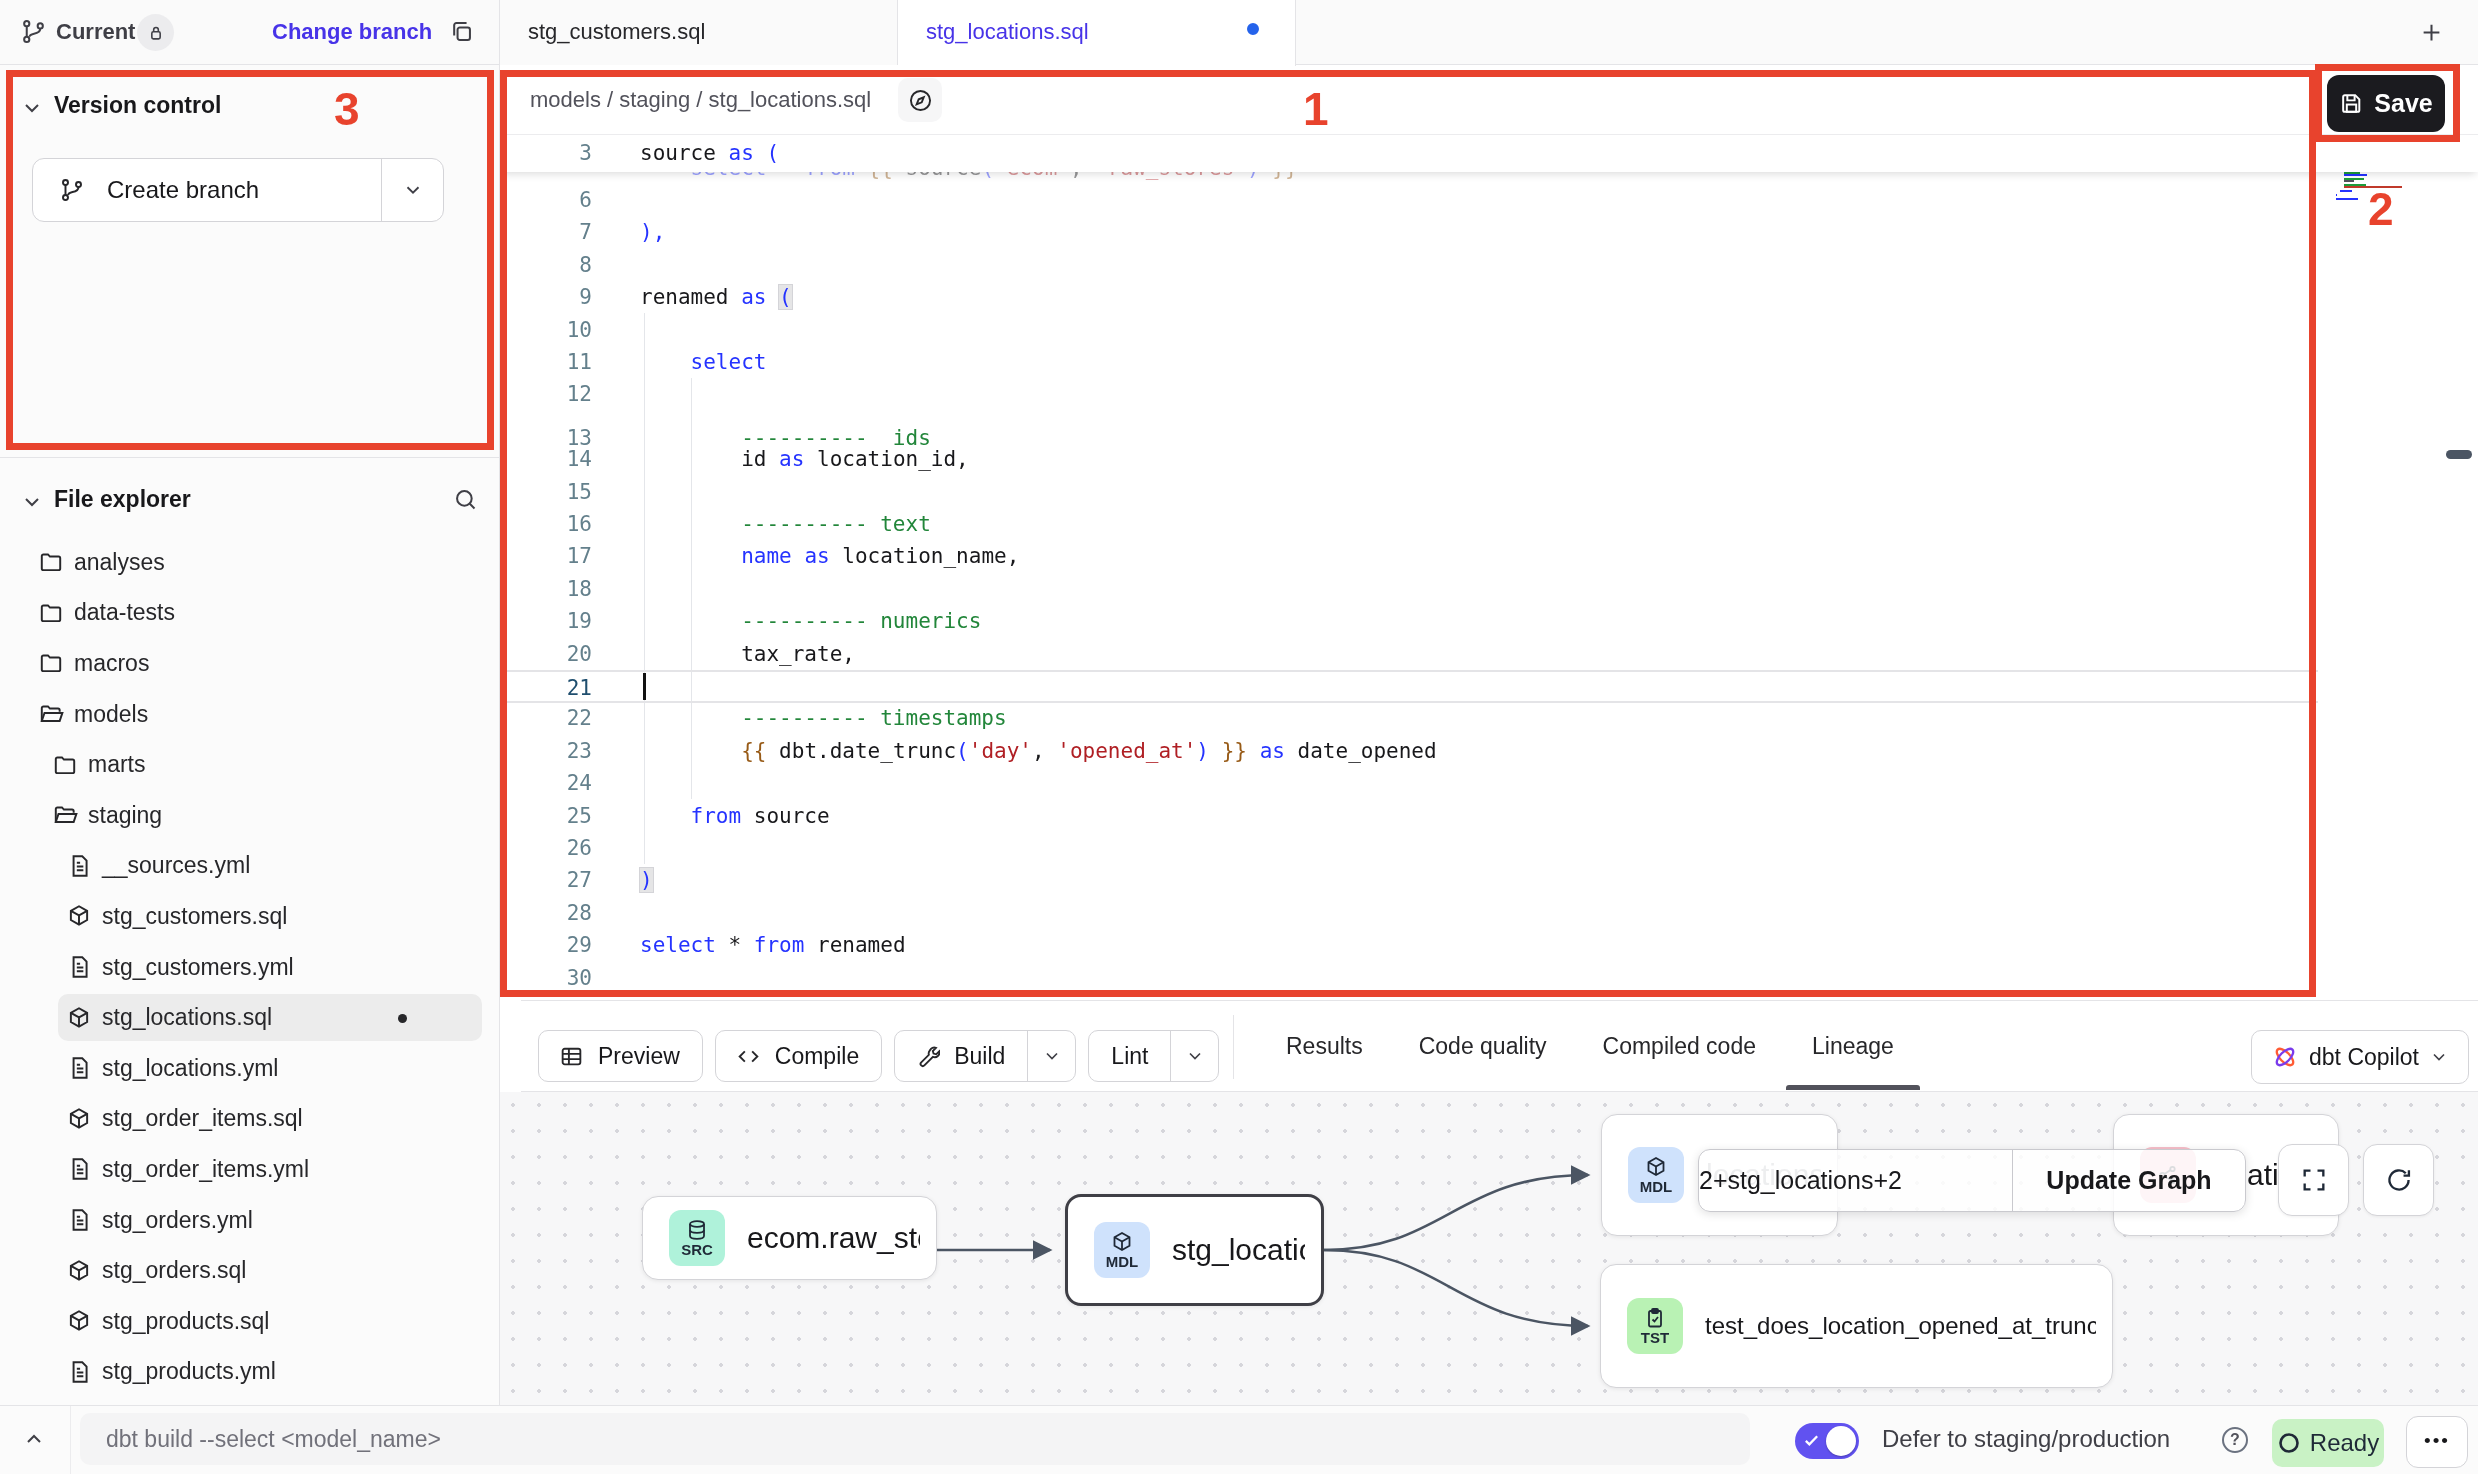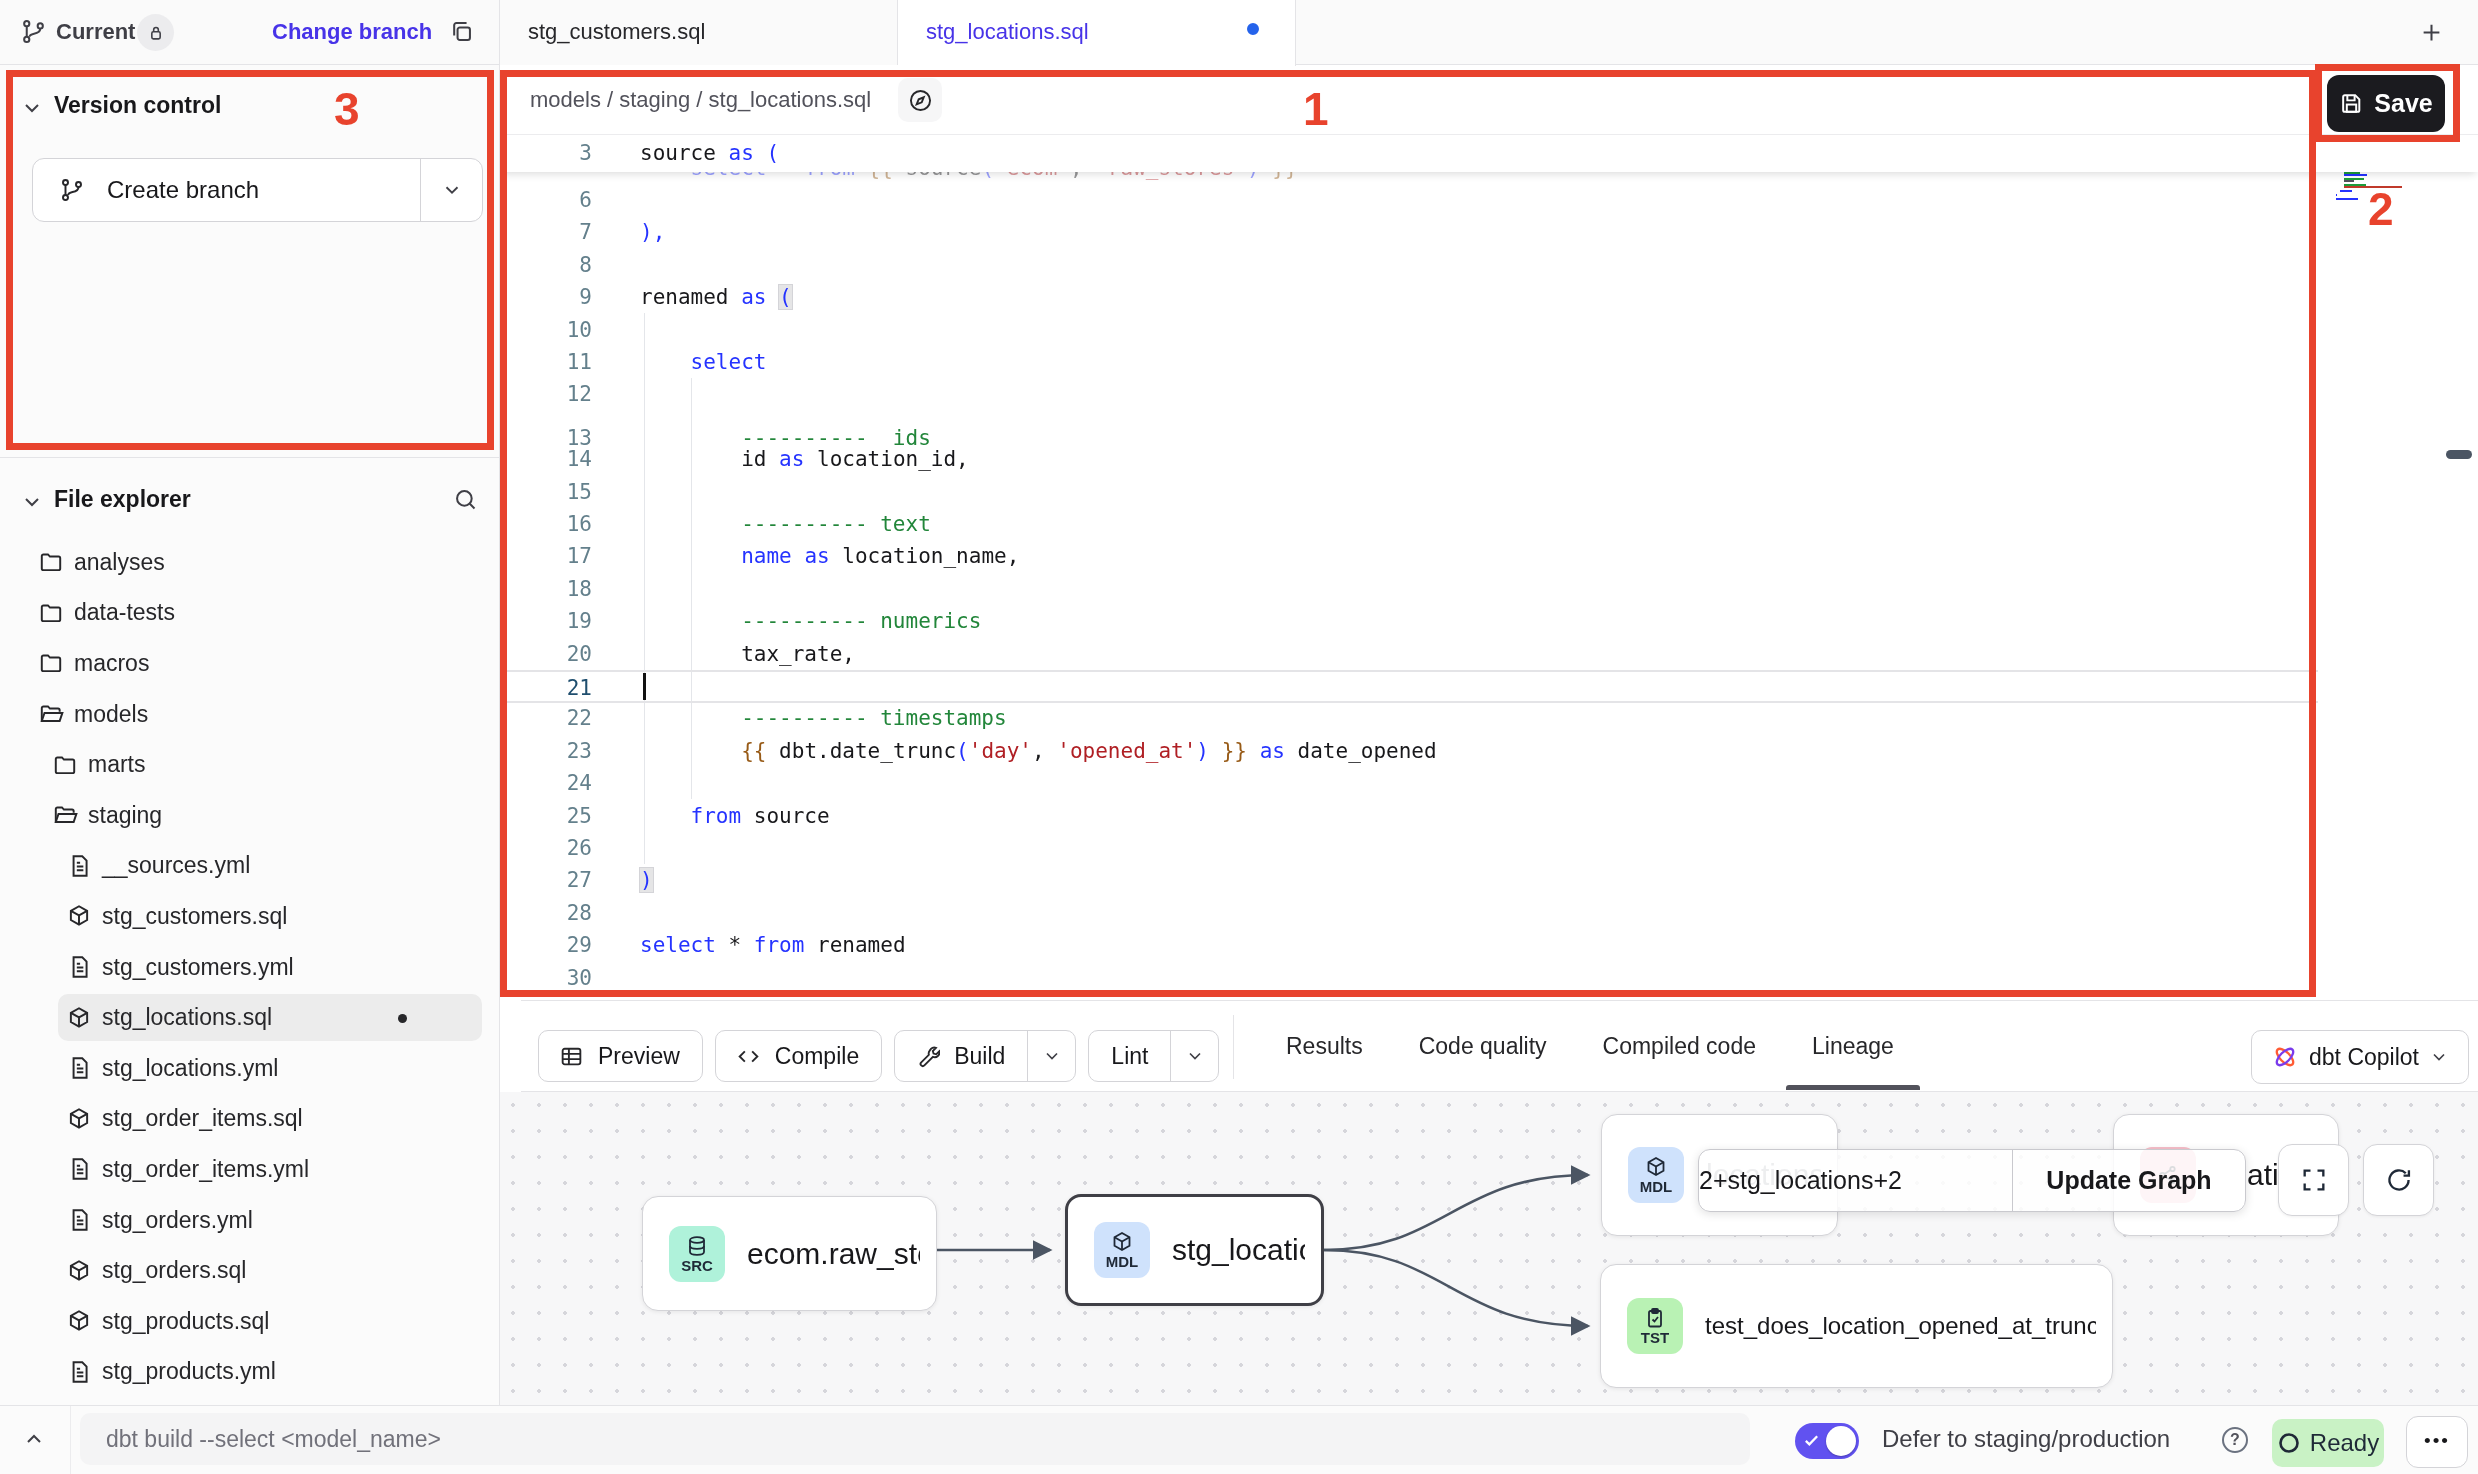--- a/index.html
+++ b/index.html
@@ -30,7 +30,7 @@
   .panel-chevron { position:absolute; left:20px; top:8px; color:#3f3f46; }
   .panel-title { position:absolute; left:54px; top:4px; font-size:23px; font-weight:700; color:#18181b; }
   #vc-header { top:23px; }
-  #create-branch { position:absolute; left:32px; top:93px; width:451px; height:64px; background:#fff; border:1px solid #d4d4d8; border-radius:12px; display:flex; align-items:center; cursor:pointer; }
+  #create-branch { position:absolute; left:32px; top:93px; width:412px; height:64px; background:#fff; border:1px solid #d4d4d8; border-radius:12px; display:flex; align-items:center; cursor:pointer; }
   #create-branch .cb-icon { margin-left:26px; color:#27272a; }
   #create-branch .cb-label { margin-left:22px; font-size:24px; font-weight:500; color:#18181b; flex:1; }
   #create-branch .cb-split { width:62px; height:100%; border-left:1px solid #d4d4d8; display:flex; align-items:center; justify-content:center; color:#3f3f46; }

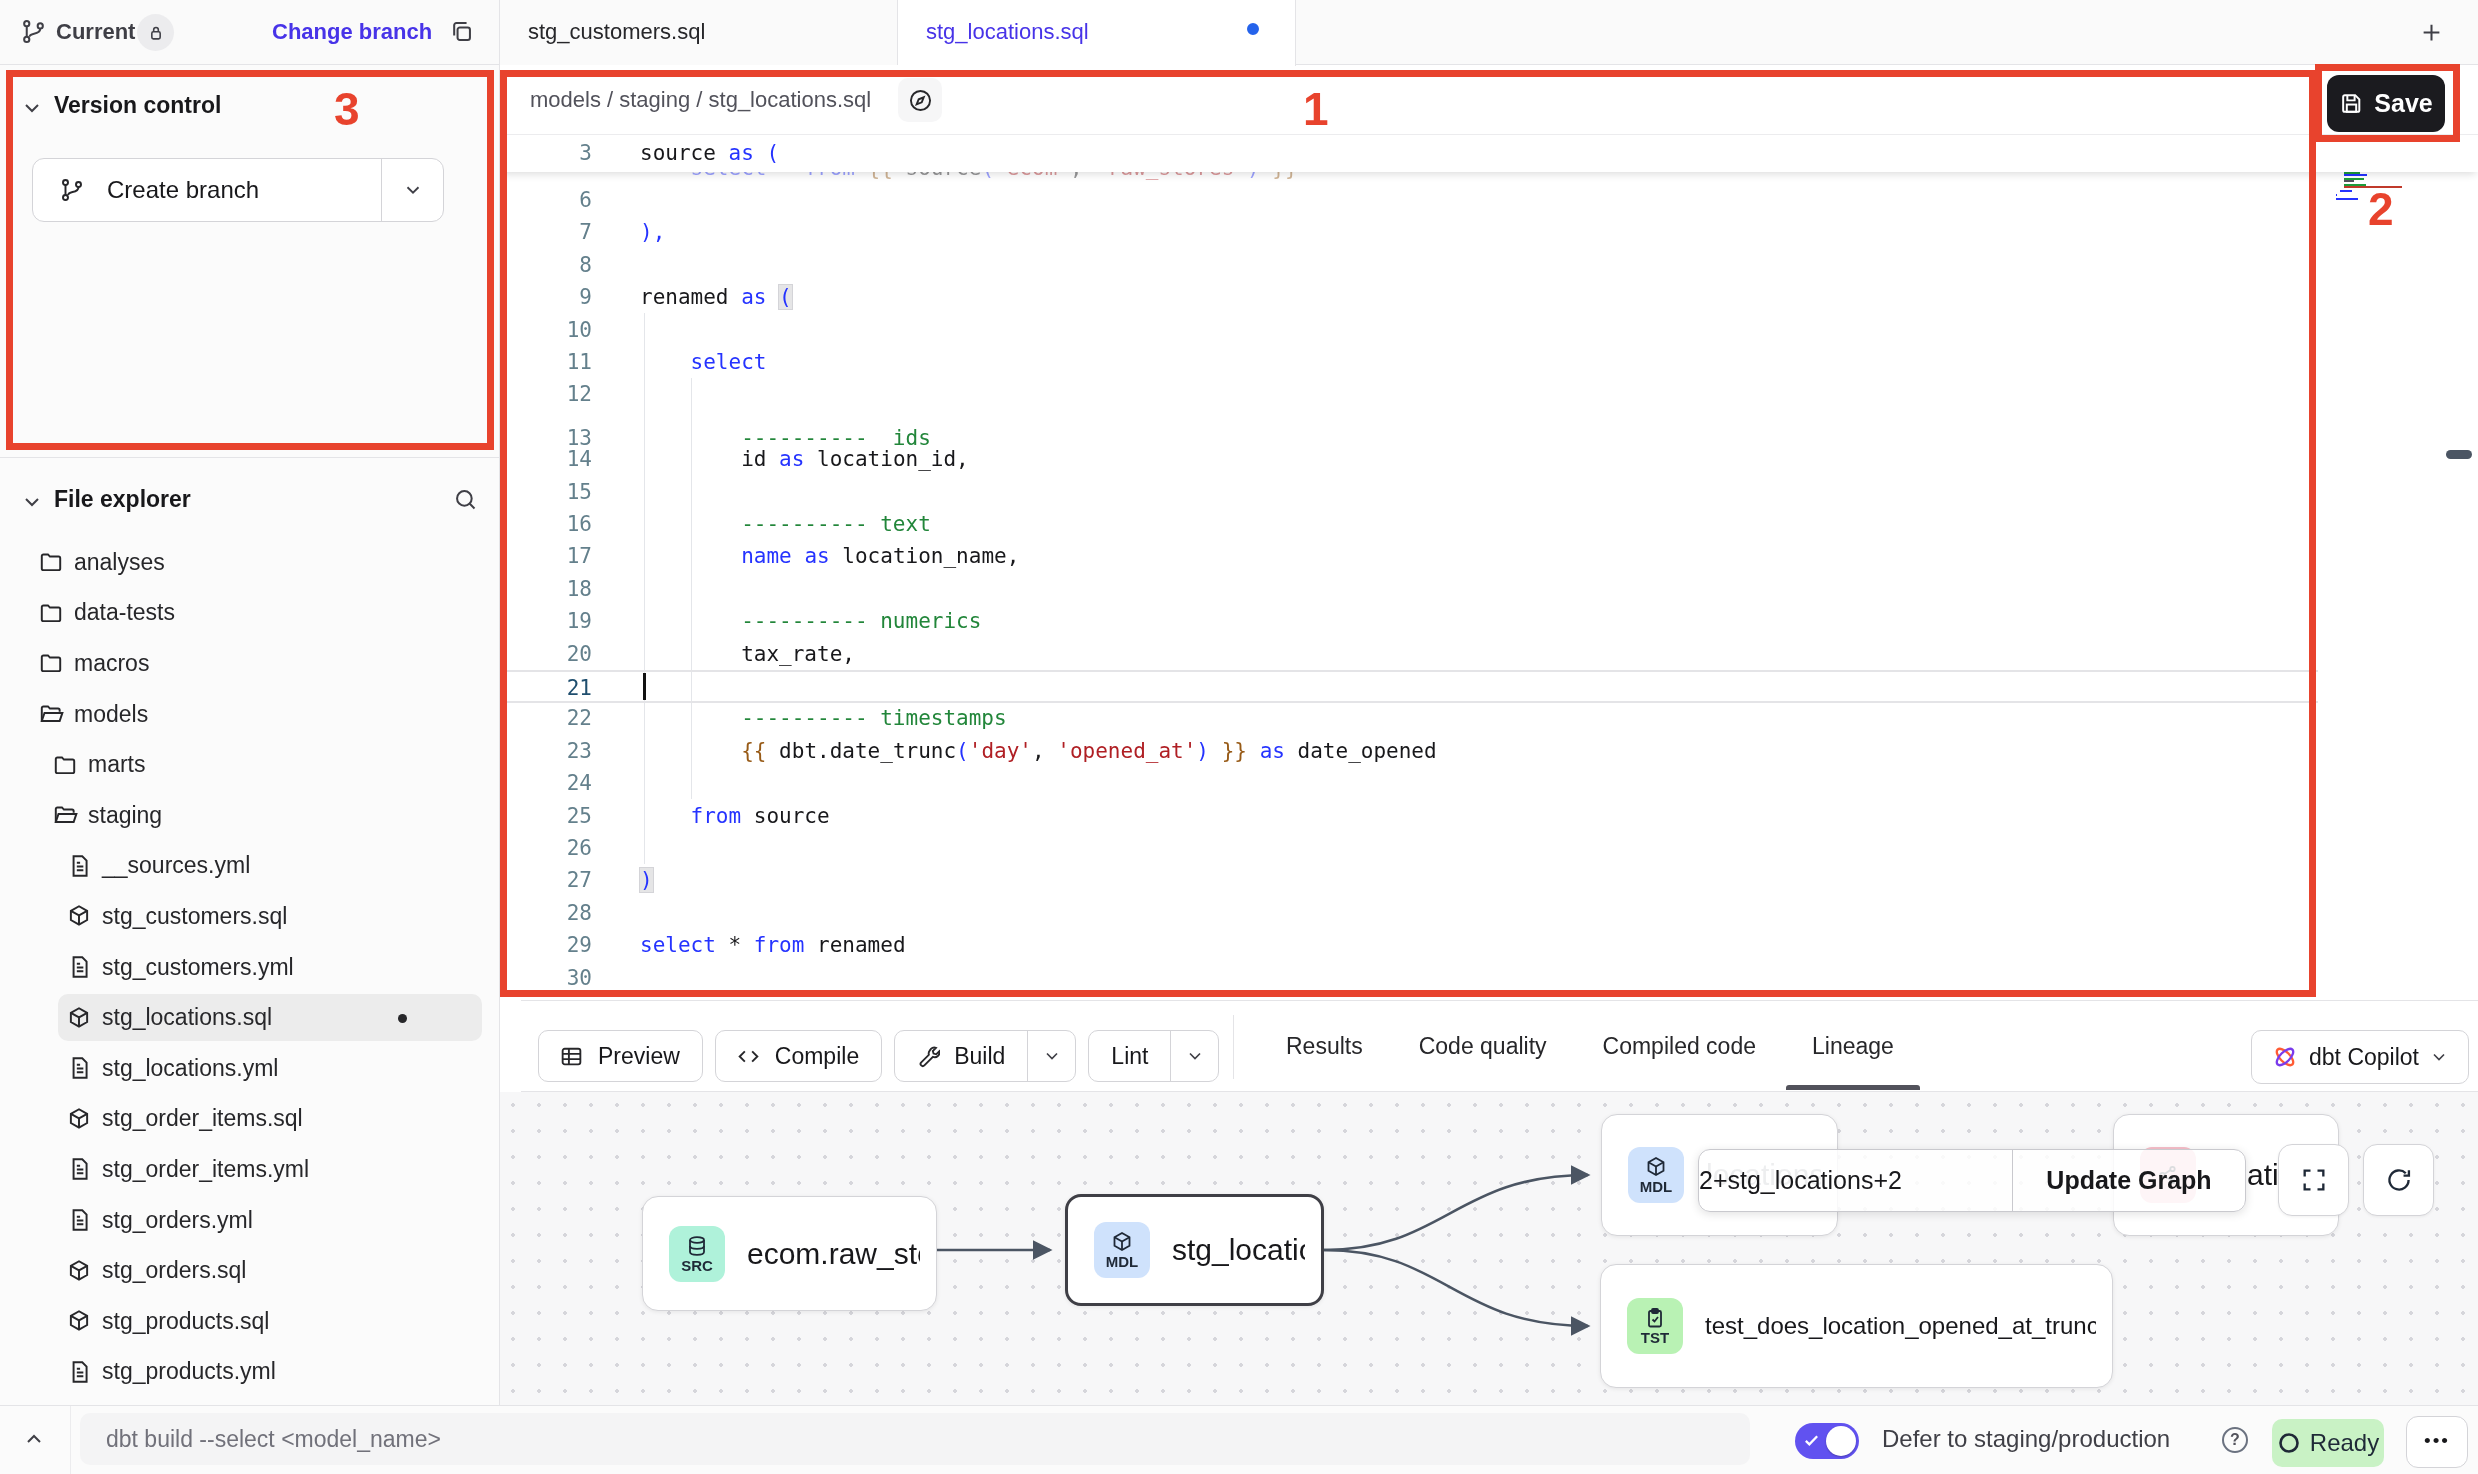--- a/index.html
+++ b/index.html
@@ -541,7 +541,7 @@
       <path d="M824,158 C945,158 955,234 1088,234" stroke="#4b5563" stroke-width="2.5" fill="none" marker-end="url(#arr)"></path>
     </svg>
     <div id="lineage-nodes">
-        <div class="lin-node" style="left: 142px; top: 104px; width: 295px; height: 115px;">
+        <div class="lin-node" style="left: 142px; top: 104px; width: 295px; height: 84px;">
           <div class="badge" style="background: rgb(175, 242, 218);">
             <svg width="24" height="24" viewBox="0 0 24 24" fill="none" stroke="currentColor" stroke-width="1.8">
               <ellipse cx="12" cy="6" rx="7" ry="2.8"></ellipse>

